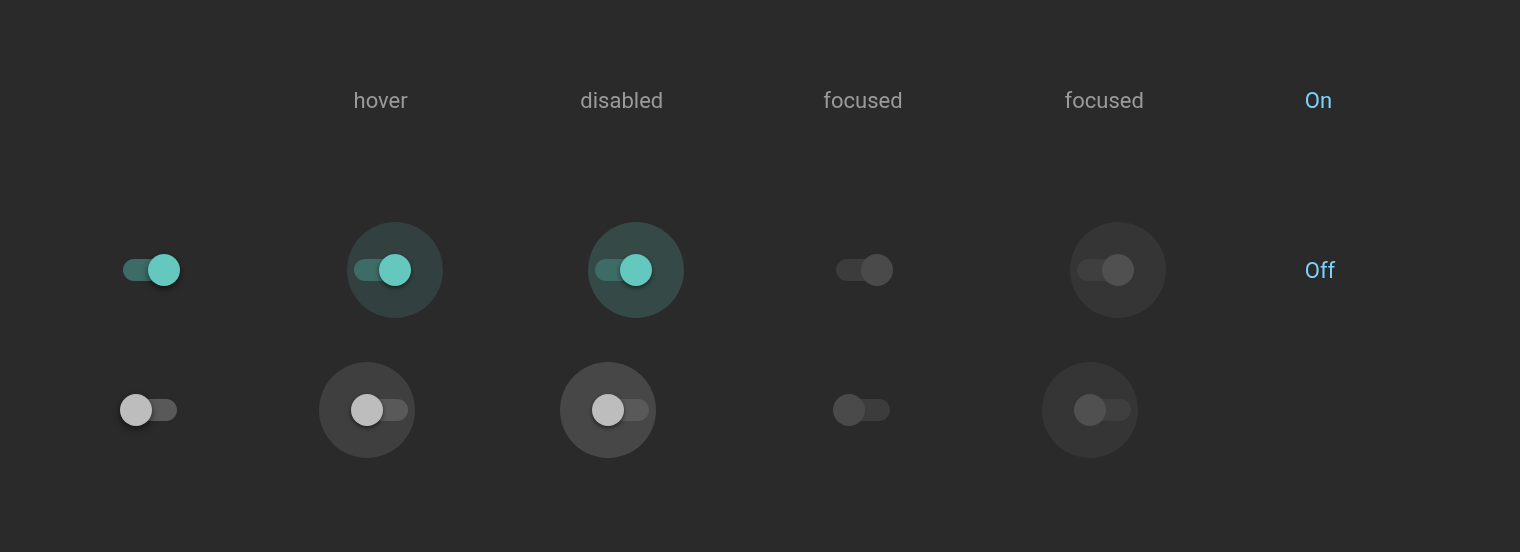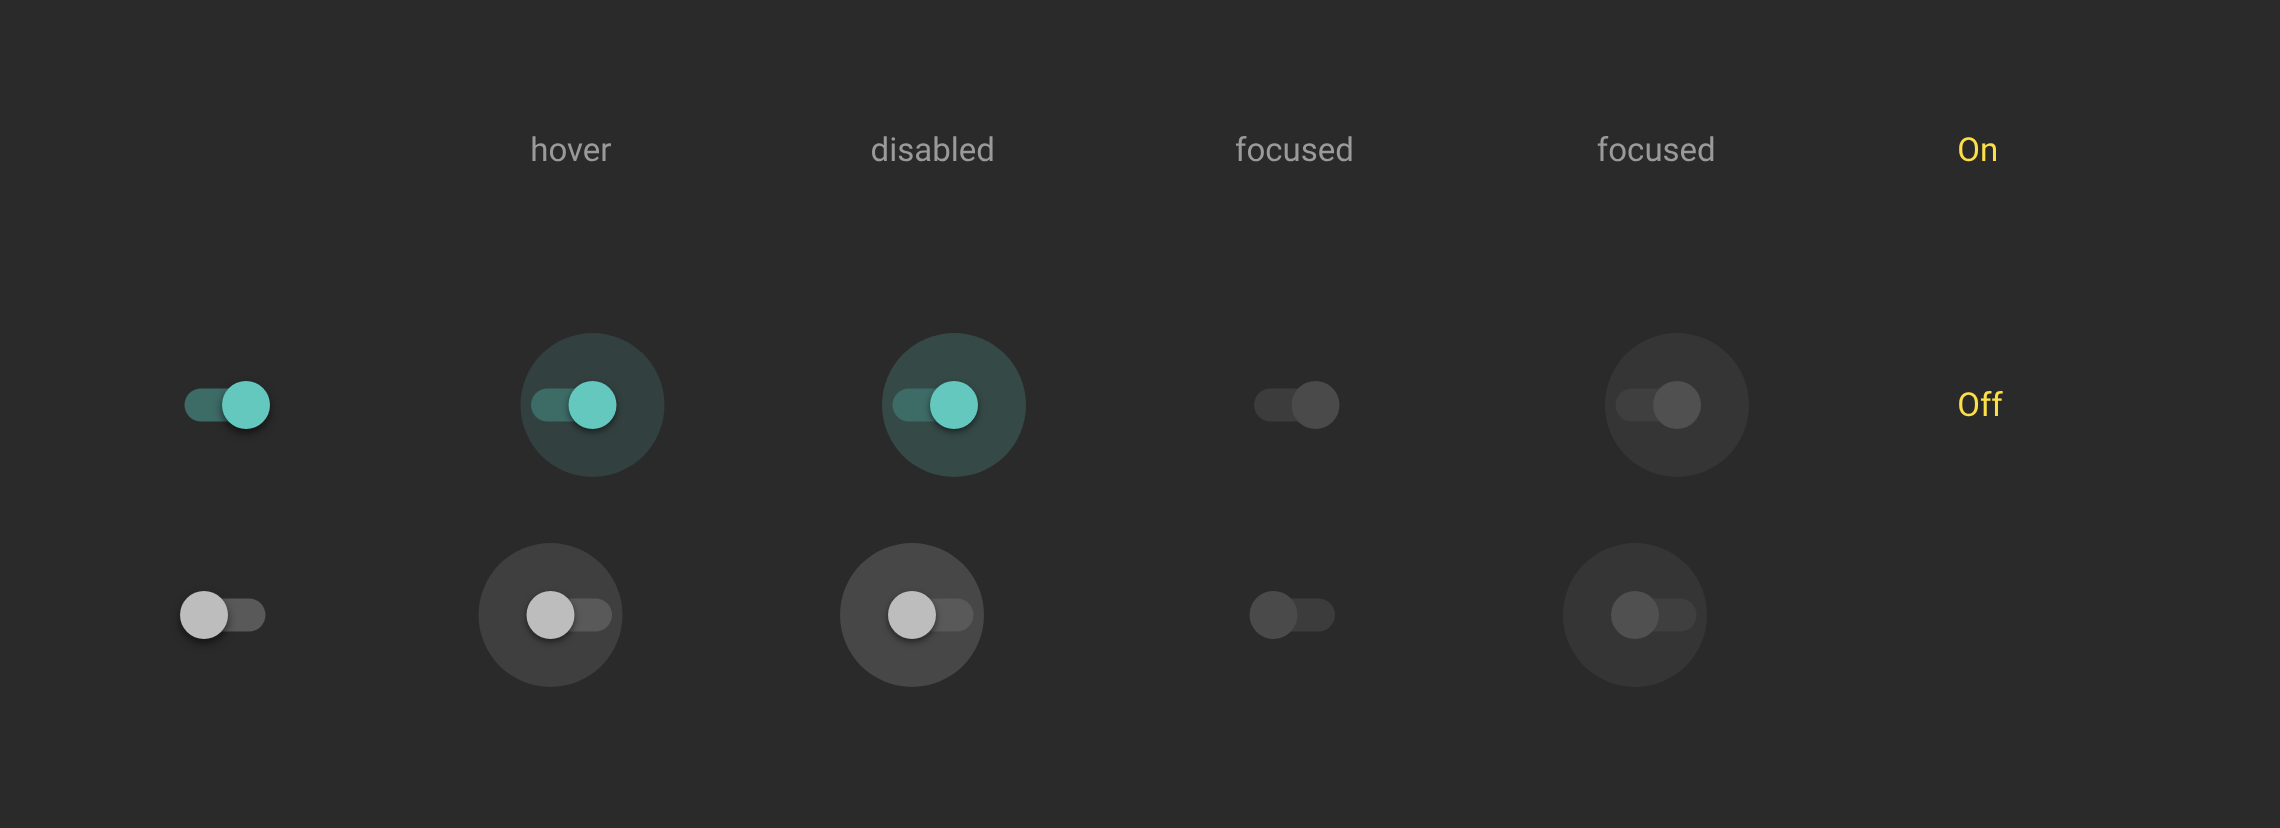--- a/index.html
+++ b/index.html
@@ -26,7 +26,7 @@
       align-self: center;
     }
     .row-header {
-      color: #fde047;
+      color: #7dd3fc;
       font-size: 22px;
       font-weight: 400;
       justify-self: start;

